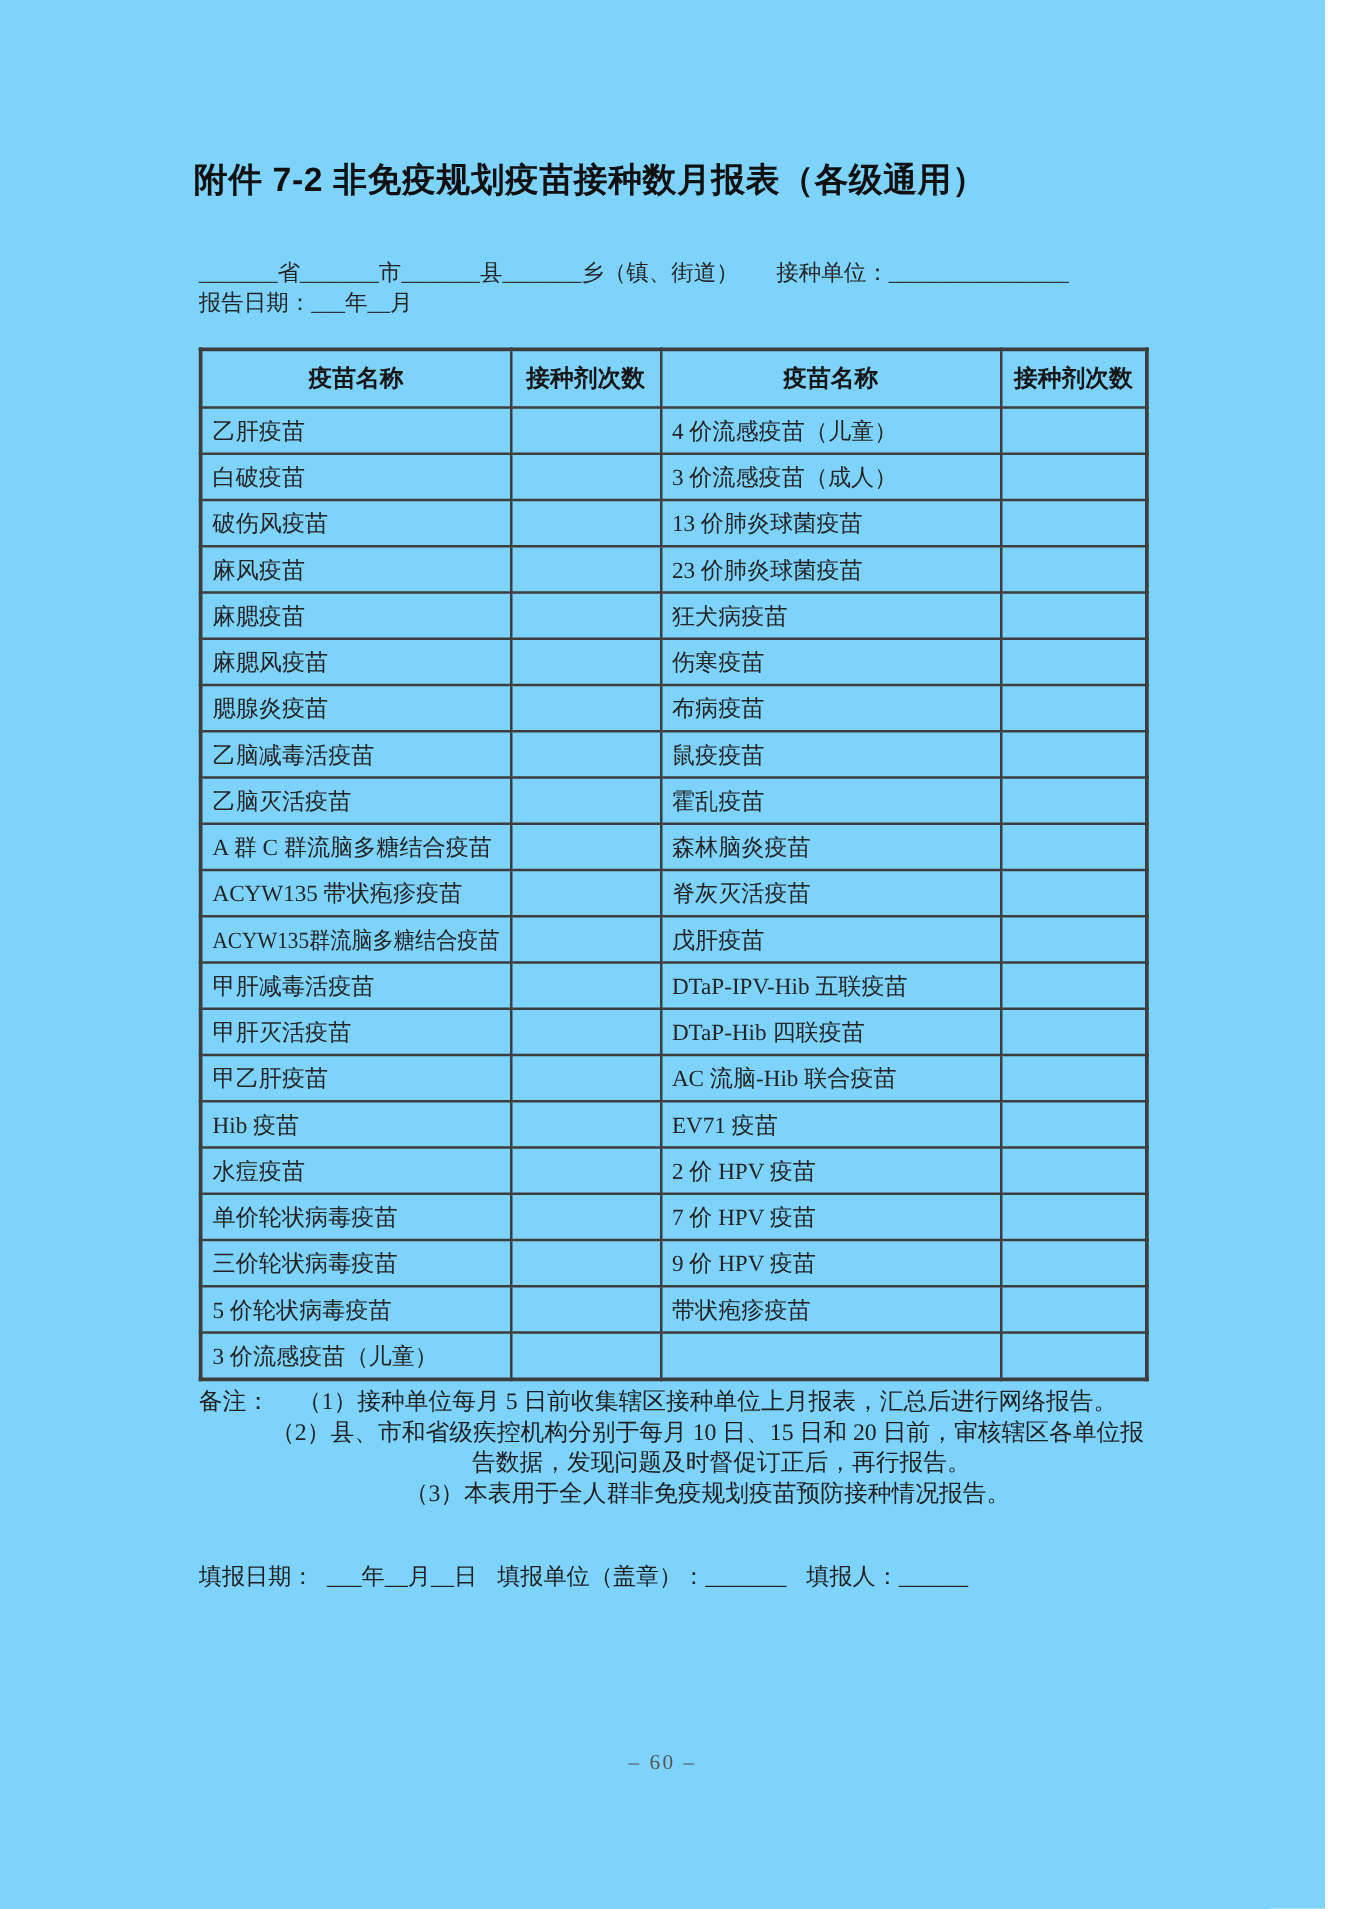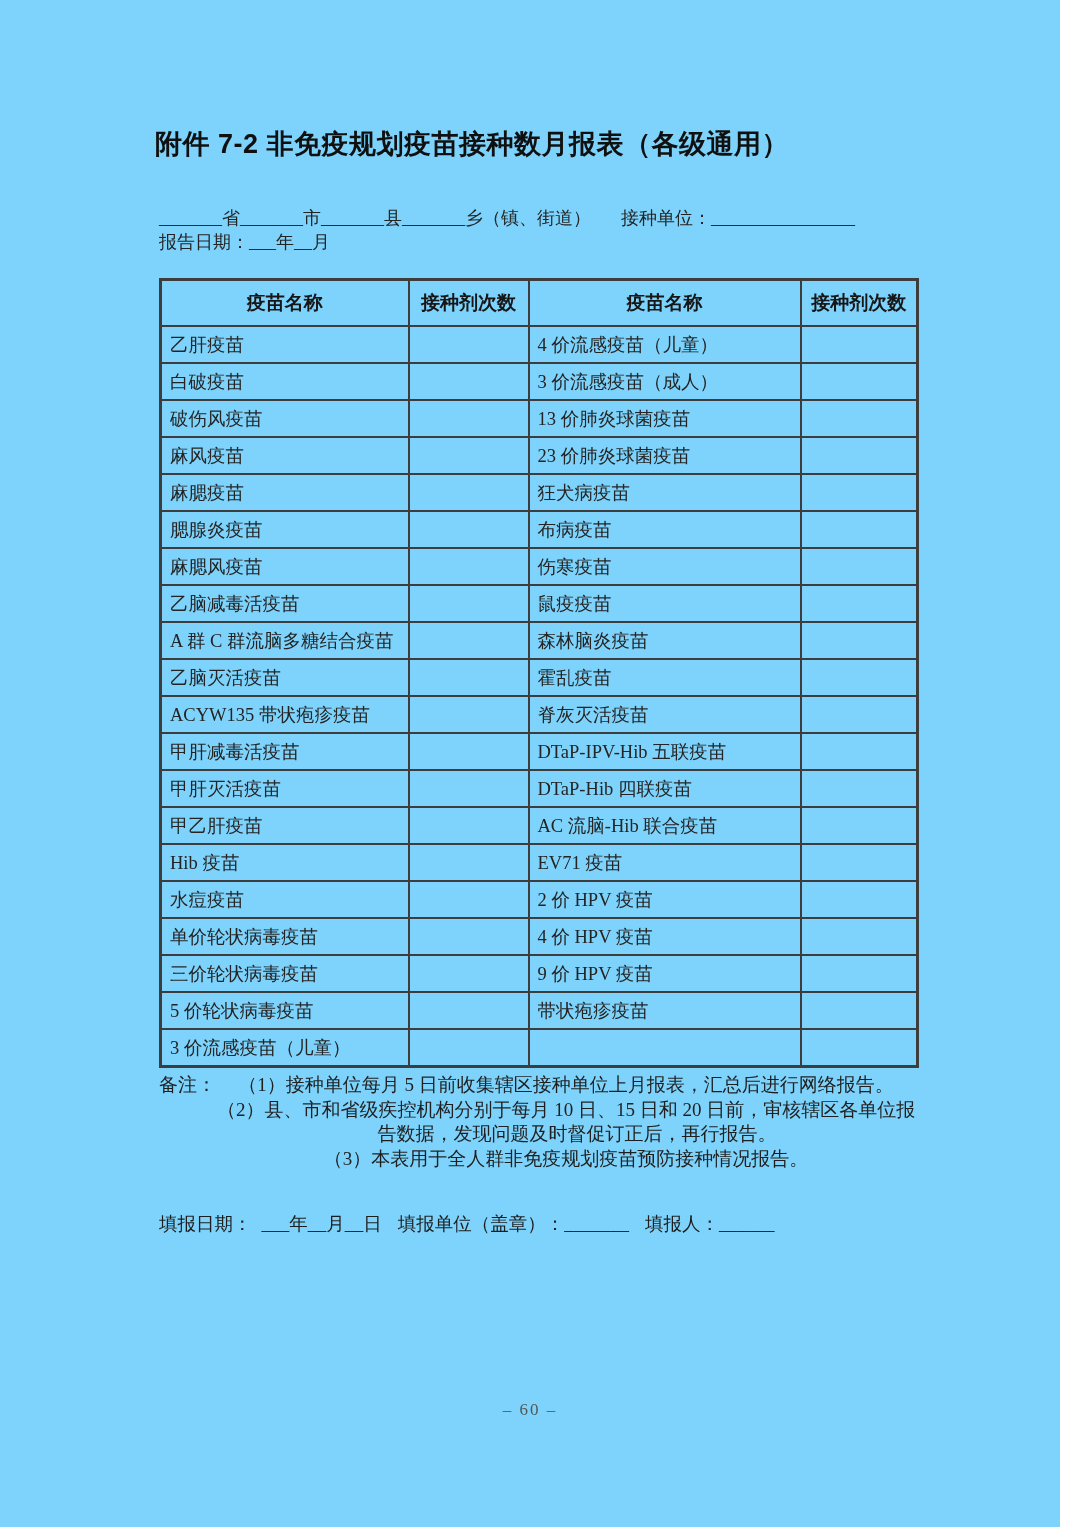--- a/index.html
+++ b/index.html
@@ -105,15 +105,15 @@
             <td><span class="cellspan"></span></td>
           </tr>
           <tr>
+            <td><span class="cellspan">麻腮风疫苗</span></td>
+            <td><span class="cellspan"></span></td>
+            <td><span class="cellspan">伤寒疫苗</span></td>
+            <td><span class="cellspan"></span></td>
+          </tr>
+          <tr>
             <td><span class="cellspan">腮腺炎疫苗</span></td>
             <td><span class="cellspan"></span></td>
             <td><span class="cellspan">布病疫苗</span></td>
-            <td><span class="cellspan"></span></td>
-          </tr>
-          <tr>
-            <td><span class="cellspan">麻腮风疫苗</span></td>
-            <td><span class="cellspan"></span></td>
-            <td><span class="cellspan">伤寒疫苗</span></td>
             <td><span class="cellspan"></span></td>
           </tr>
           <tr>

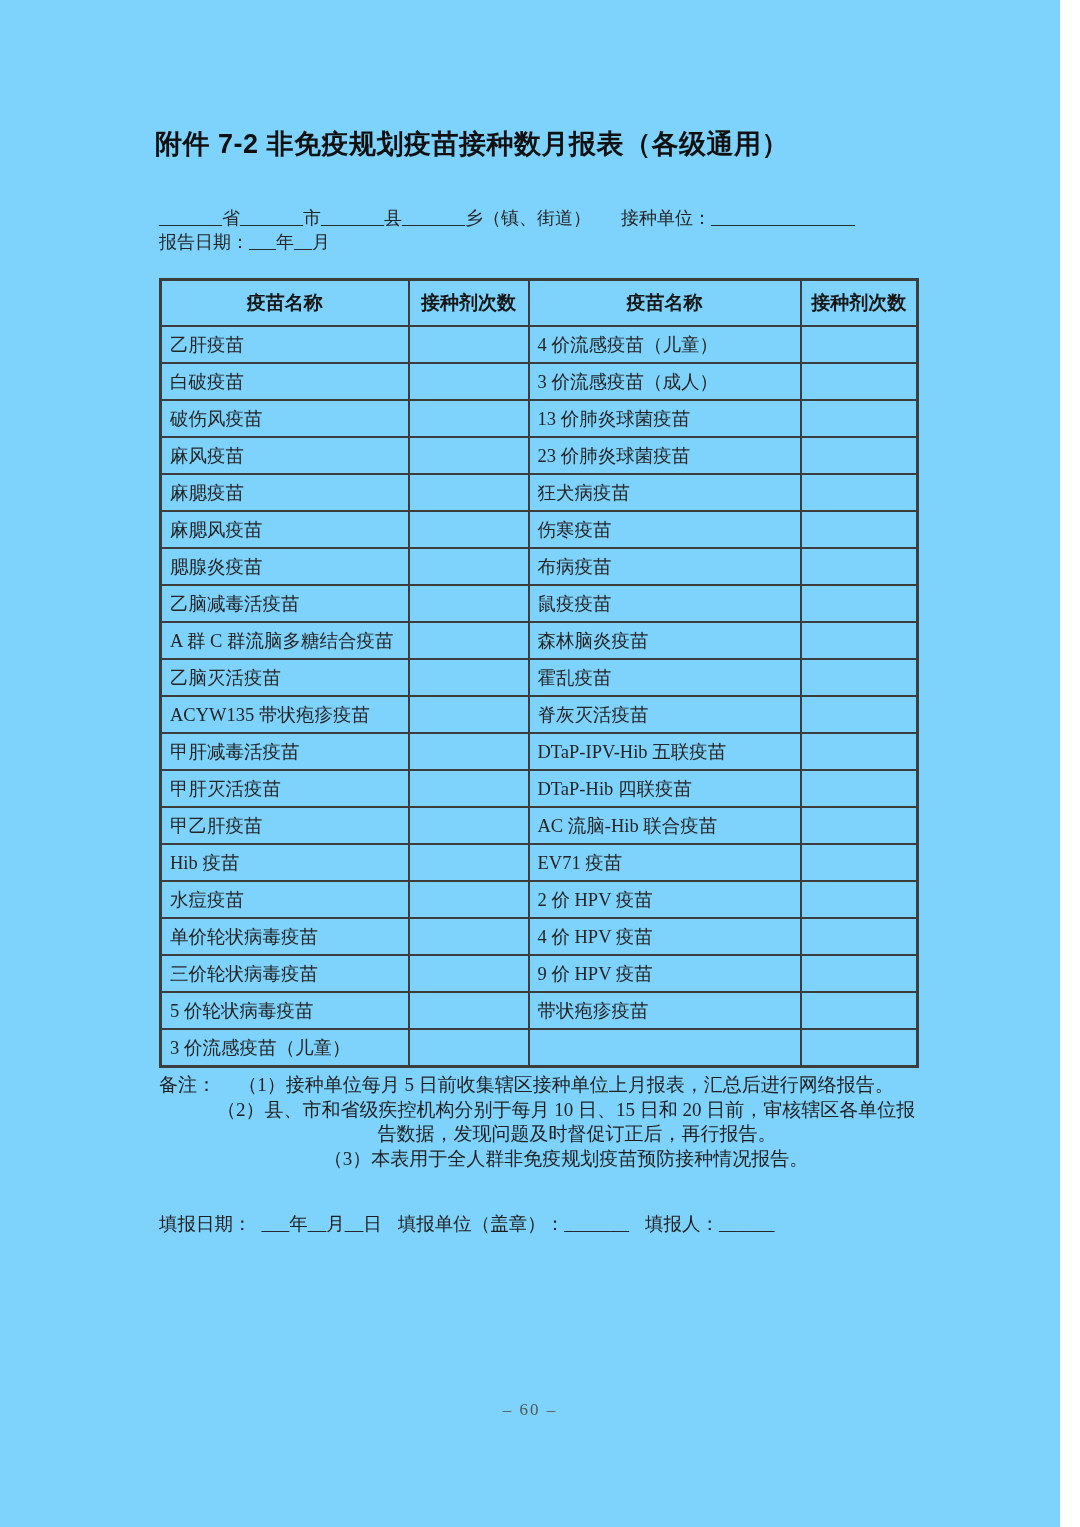--- a/index.html
+++ b/index.html
@@ -123,15 +123,15 @@
             <td><span class="cellspan"></span></td>
           </tr>
           <tr>
+            <td><span class="cellspan">乙脑灭活疫苗</span></td>
+            <td><span class="cellspan"></span></td>
+            <td><span class="cellspan">霍乱疫苗</span></td>
+            <td><span class="cellspan"></span></td>
+          </tr>
+          <tr>
             <td><span class="cellspan">A 群 C 群流脑多糖结合疫苗</span></td>
             <td><span class="cellspan"></span></td>
             <td><span class="cellspan">森林脑炎疫苗</span></td>
-            <td><span class="cellspan"></span></td>
-          </tr>
-          <tr>
-            <td><span class="cellspan">乙脑灭活疫苗</span></td>
-            <td><span class="cellspan"></span></td>
-            <td><span class="cellspan">霍乱疫苗</span></td>
             <td><span class="cellspan"></span></td>
           </tr>
           <tr>

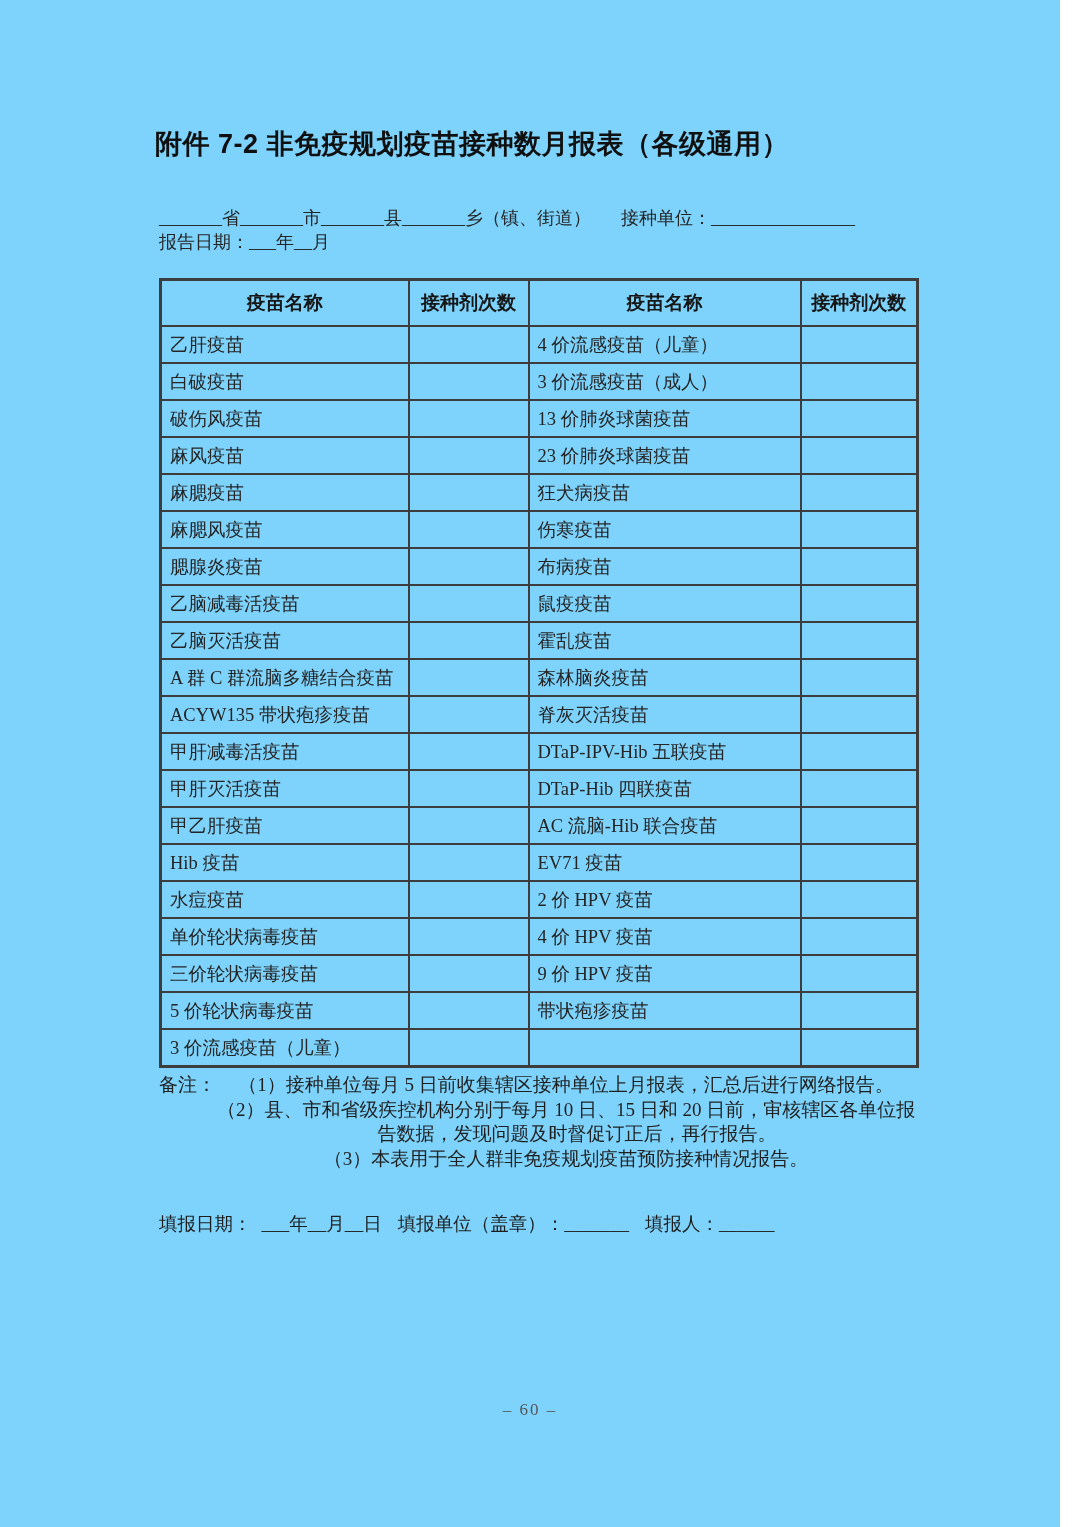--- a/index.html
+++ b/index.html
@@ -141,6 +141,12 @@
             <td><span class="cellspan"></span></td>
           </tr>
           <tr>
+            <td><span class="cellspan" style="transform: scaleX(0.916335); transform-origin: left center;">ACYW135群流脑多糖结合疫苗</span></td>
+            <td><span class="cellspan"></span></td>
+            <td><span class="cellspan">戊肝疫苗</span></td>
+            <td><span class="cellspan"></span></td>
+          </tr>
+          <tr>
             <td><span class="cellspan">甲肝减毒活疫苗</span></td>
             <td><span class="cellspan"></span></td>
             <td><span class="cellspan">DTaP-IPV-Hib 五联疫苗</span></td>

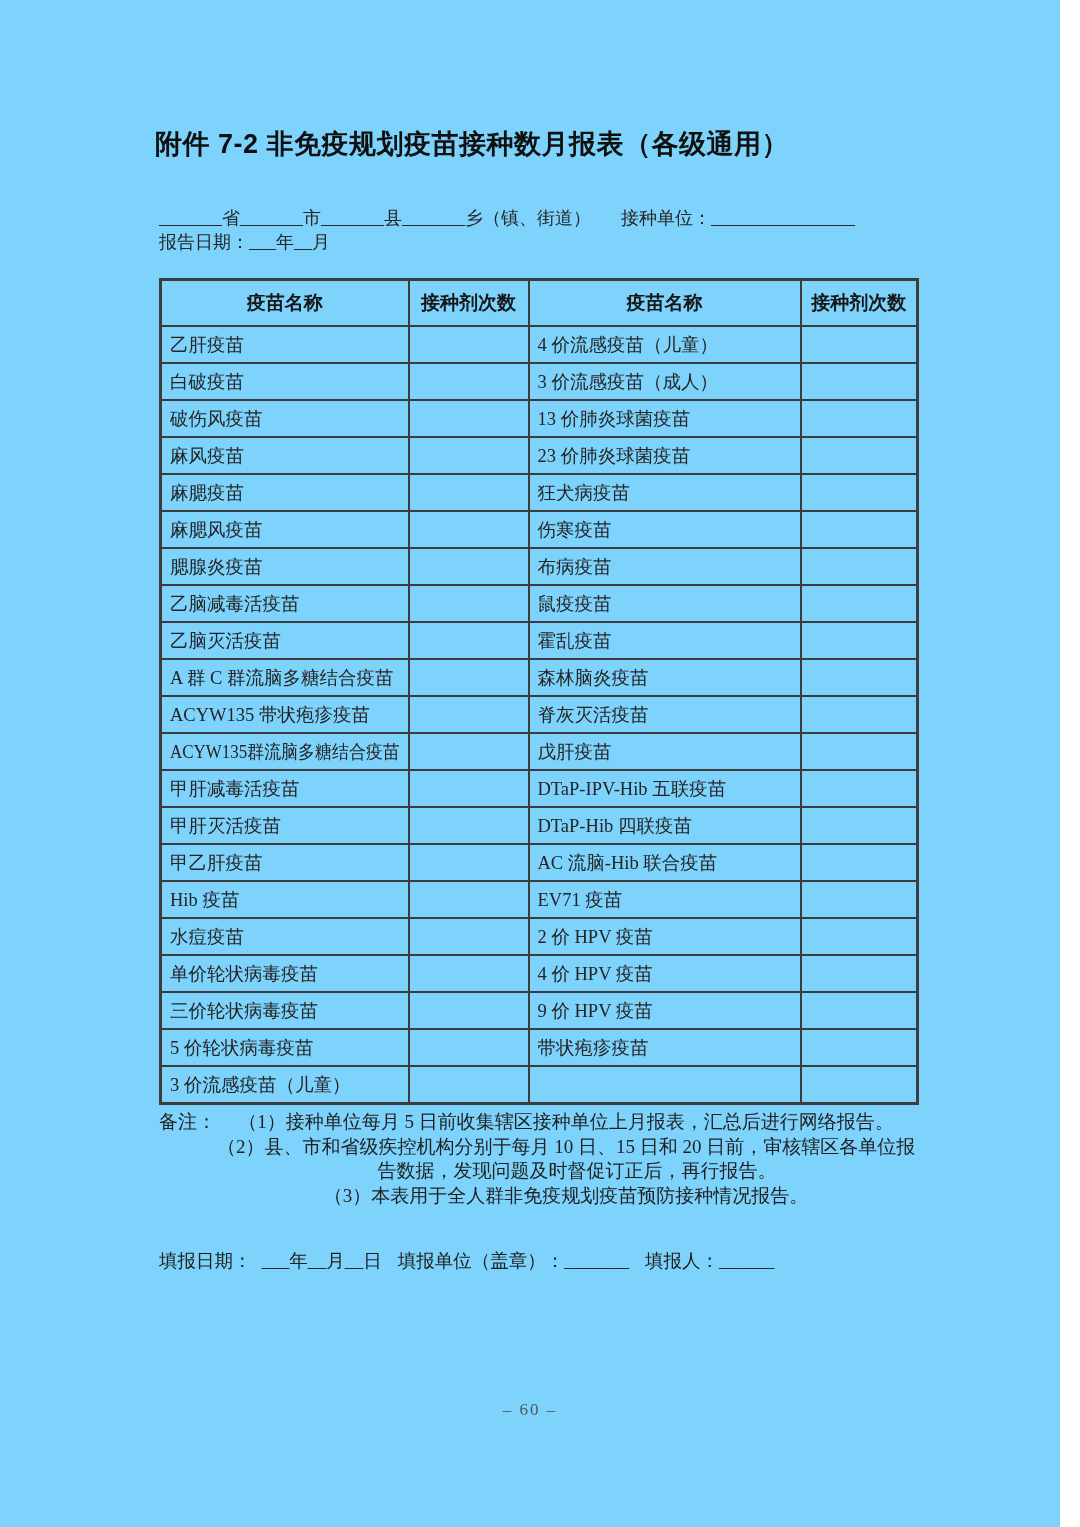--- a/index.html
+++ b/index.html
@@ -179,7 +179,7 @@
           <tr>
             <td><span class="cellspan">单价轮状病毒疫苗</span></td>
             <td><span class="cellspan"></span></td>
-            <td><span class="cellspan">4 价 HPV 疫苗</span></td>
+            <td><span class="cellspan">7 价 HPV 疫苗</span></td>
             <td><span class="cellspan"></span></td>
           </tr>
           <tr>

